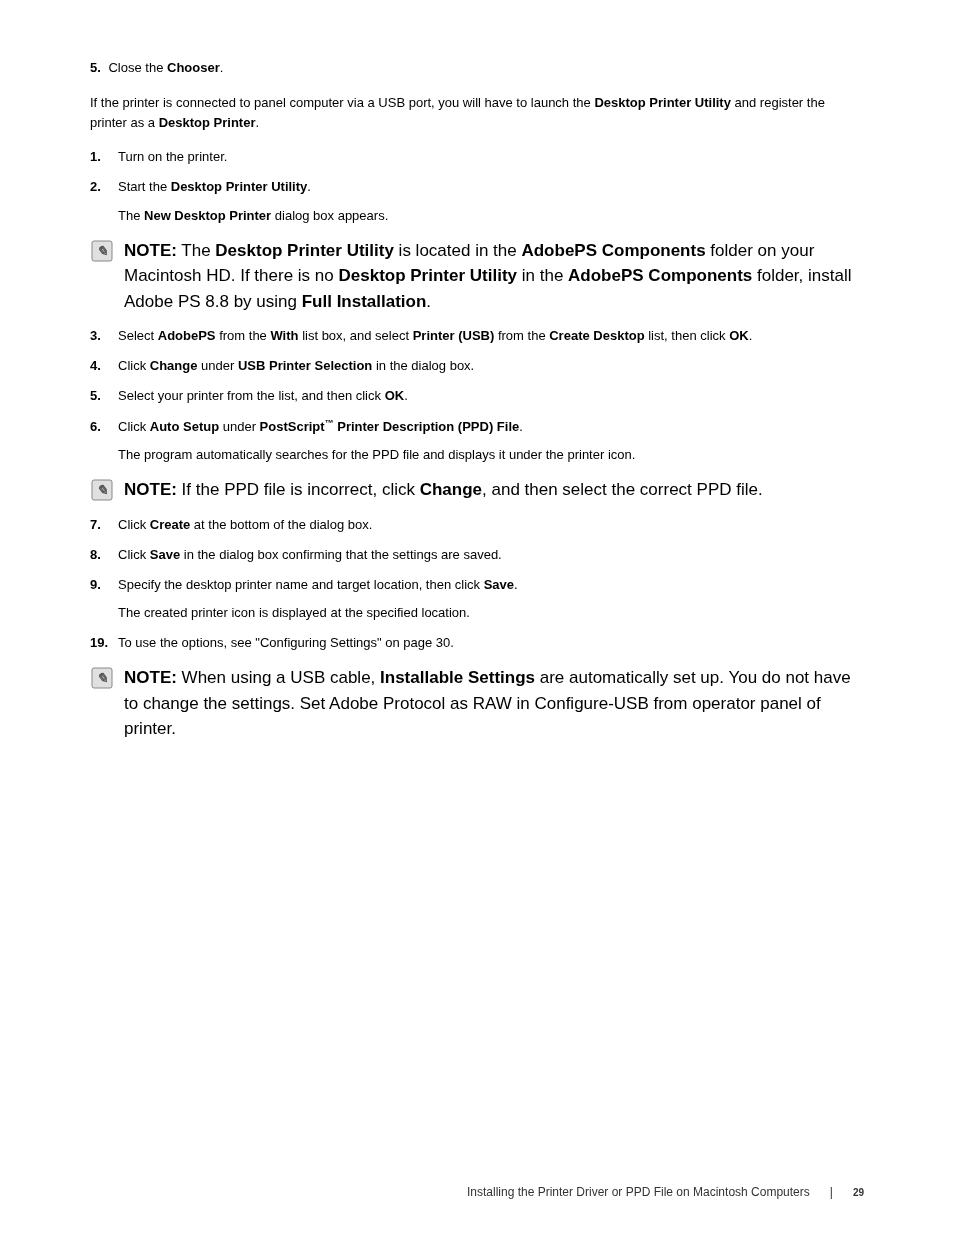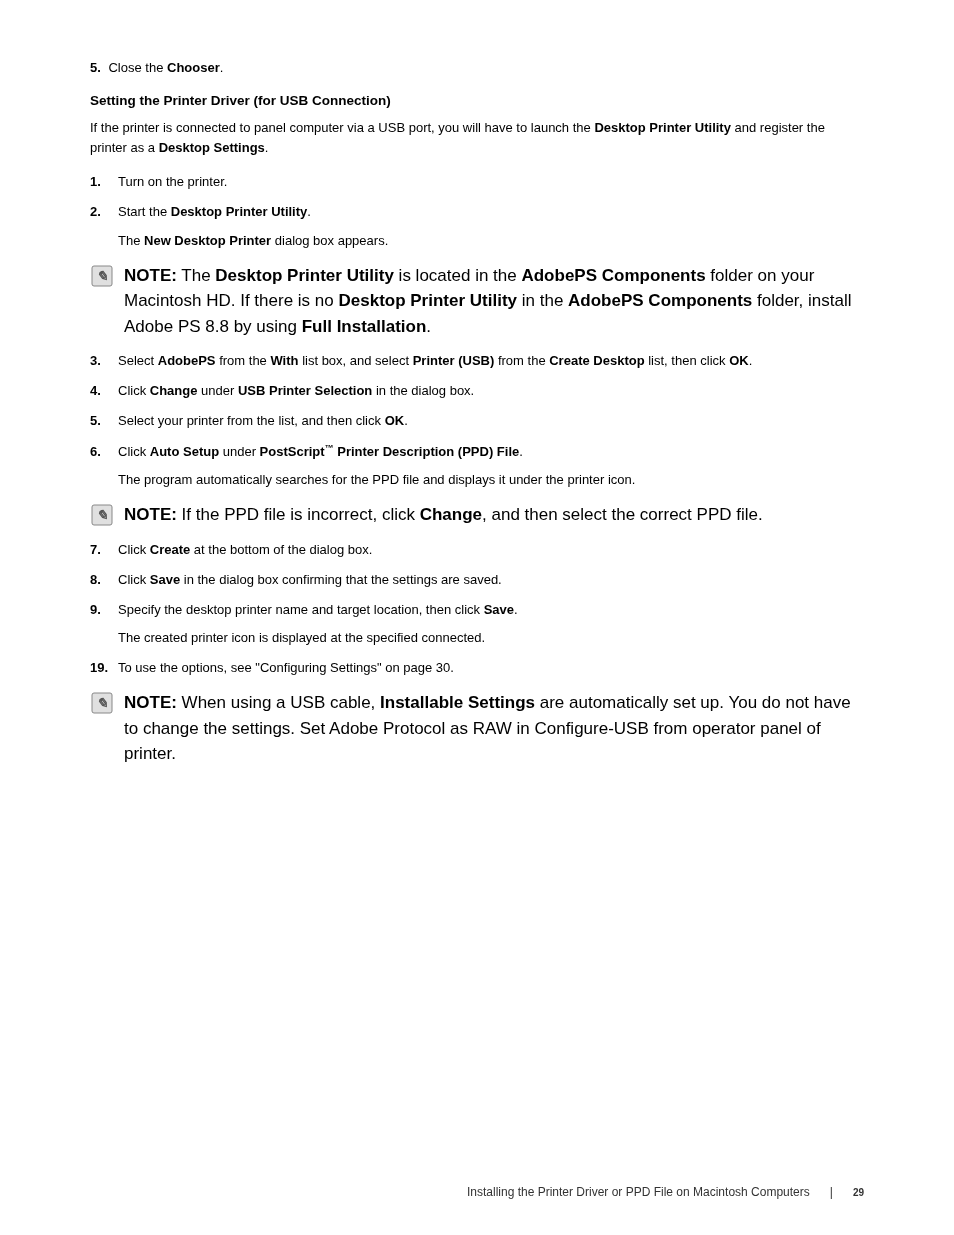--- a/index.html
+++ b/index.html
@@ -114,7 +114,6 @@
     <span>Close the </span><strong>Chooser</strong><span>.</span>
   </div>
 
-  <div class="section-heading">Setting the Printer Driver (for USB Connection)</div>
 
   <p class="intro-paragraph">
     <span>If the printer is connected to panel computer via a USB port, you will have to launch the </span><strong>Desktop Printer Utility</strong><span> and register the printer as a </span><strong>Desktop Settings</strong><span>.</span>

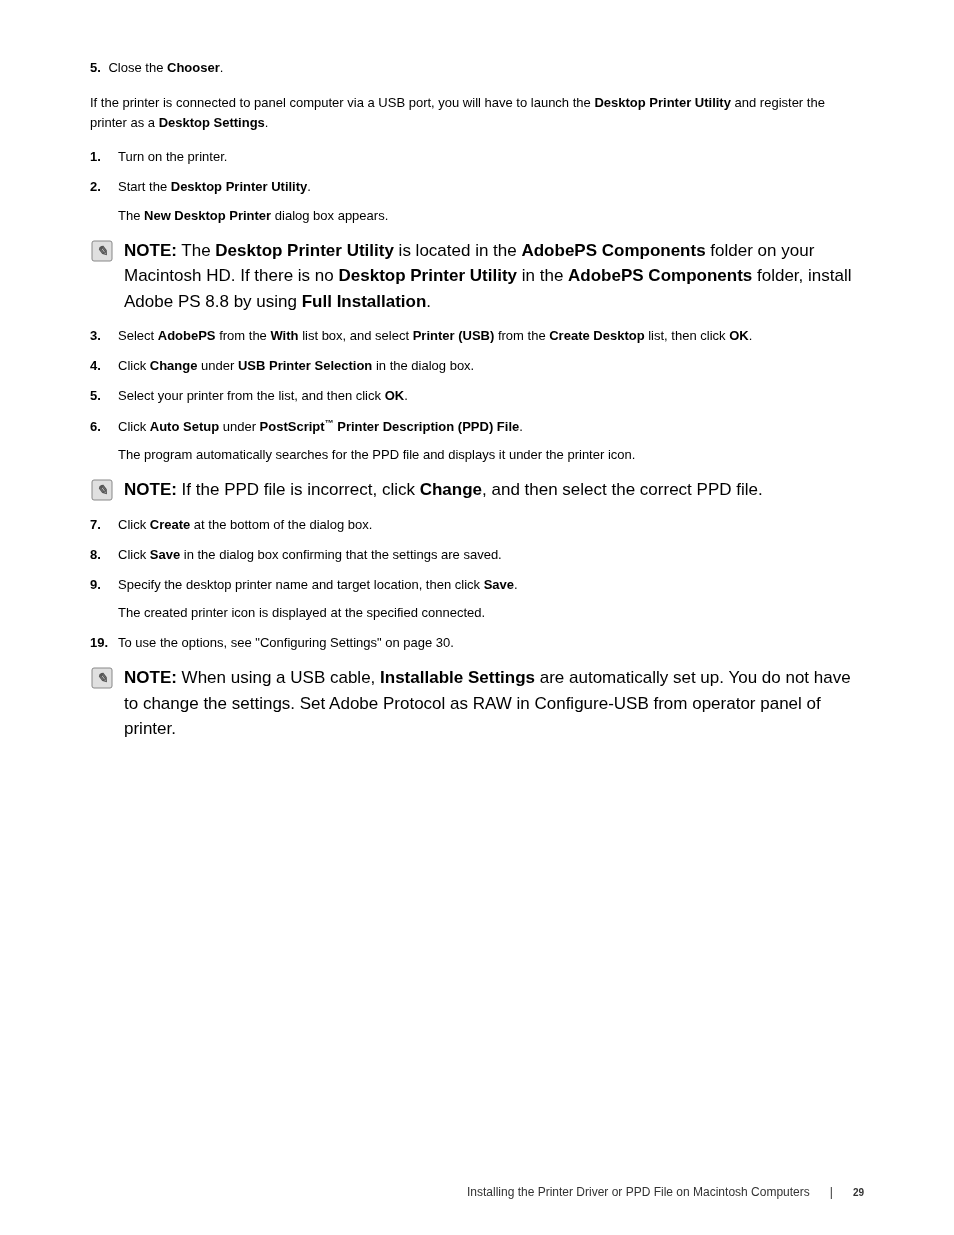--- a/index.html
+++ b/index.html
@@ -116,7 +116,7 @@
 
 
   <p class="intro-paragraph">
-    <span>If the printer is connected to panel computer via a USB port, you will have to launch the </span><strong>Desktop Printer Utility</strong><span> and register the printer as a </span><strong>Desktop Settings</strong><span>.</span>
+    <span>If the printer is connected to panel computer via a USB port, you will have to launch the </span><strong>Desktop Printer Utility</strong><span> and register the printer as a </span><strong>Desktop Printer</strong><span>.</span>
   </p>
 
   <ol class="steps-list">

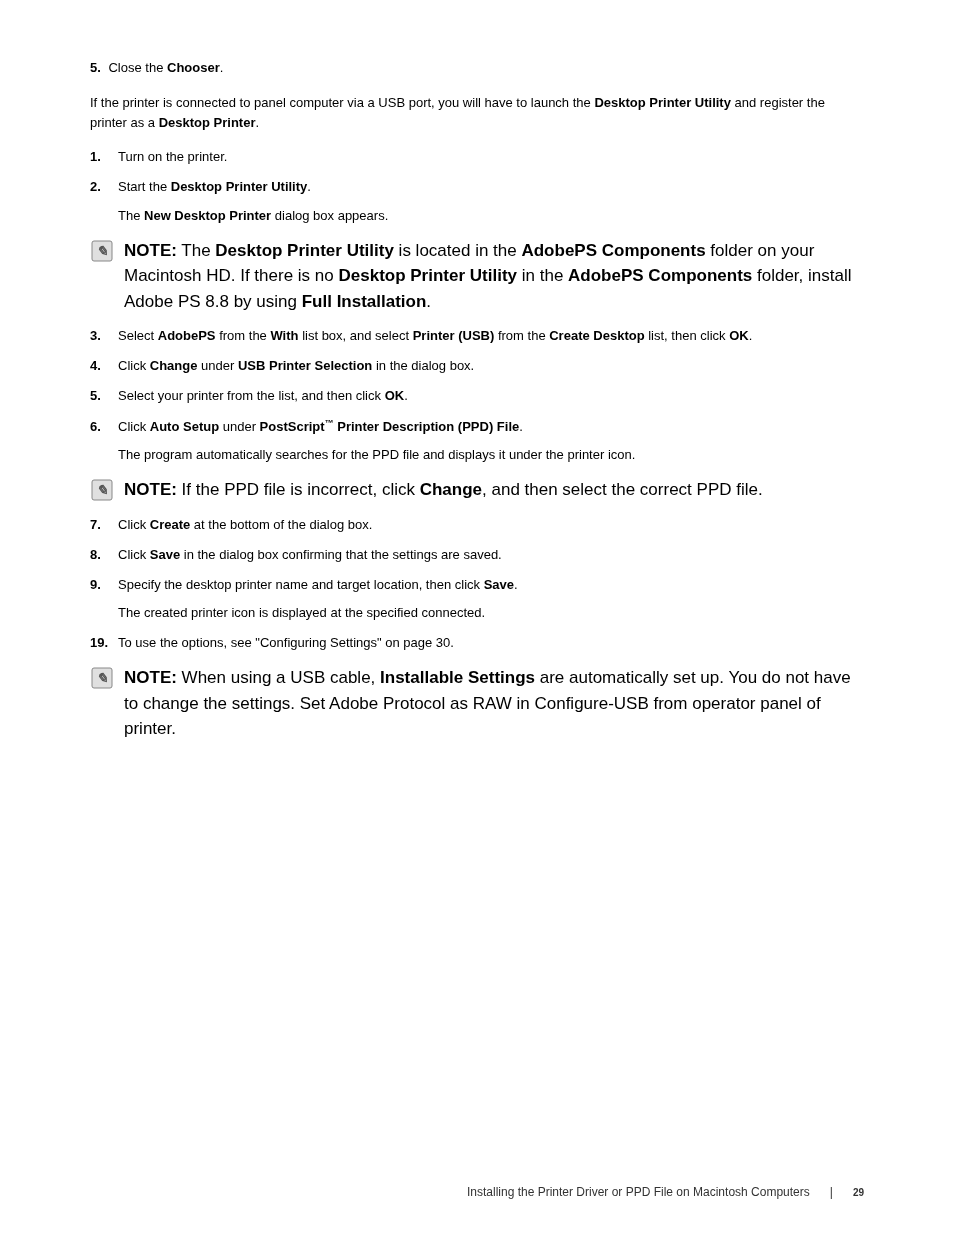--- a/index.html
+++ b/index.html
@@ -205,7 +205,7 @@
       <span class="step-num">9.</span>
       <span class="step-content">
         Specify the desktop printer name and target location, then click <strong>Save</strong>.
-        <span class="sub-line">The created printer icon is displayed at the specified connected.</span>
+        <span class="sub-line">The created printer icon is displayed at the specified location.</span>
       </span>
     </li>
 

